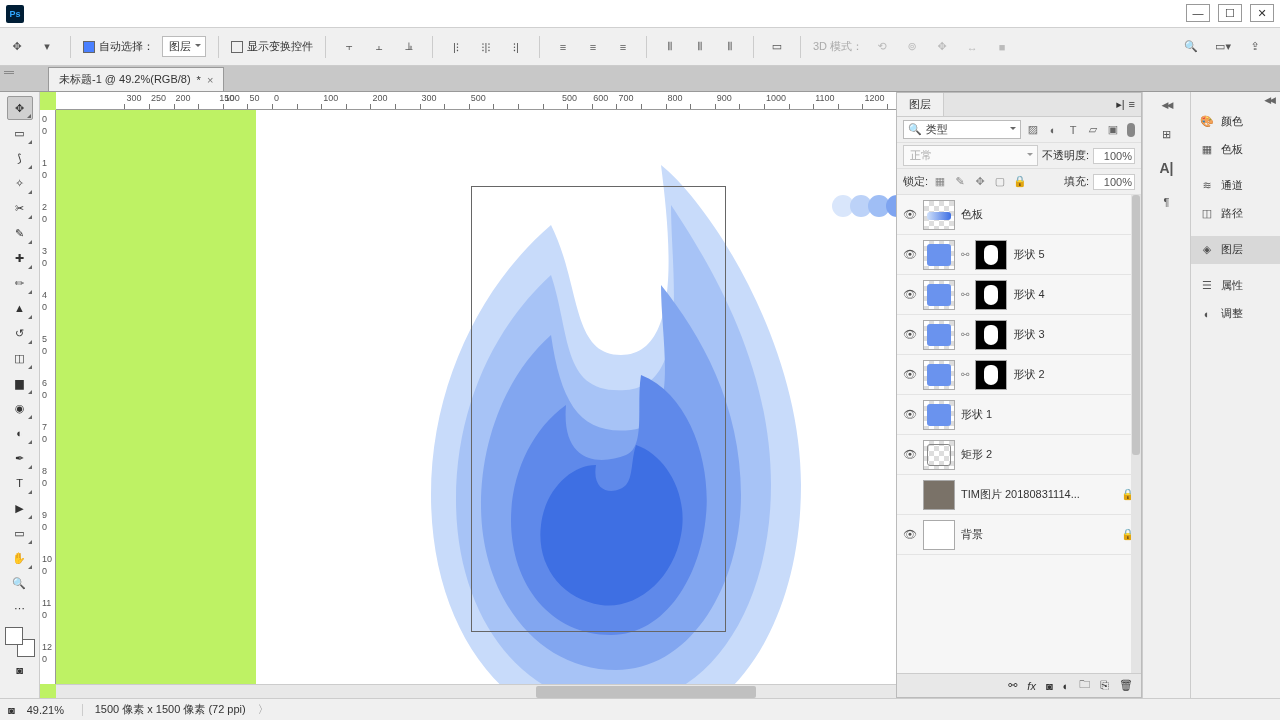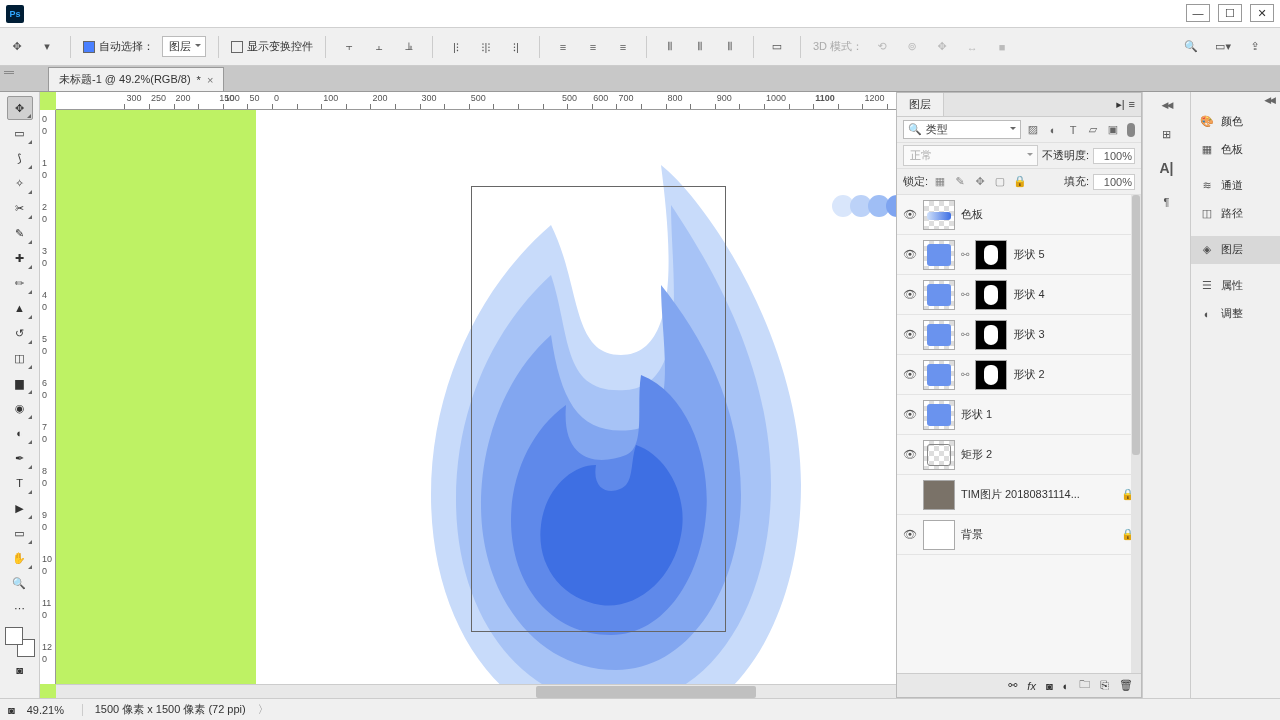--- a/index.html
+++ b/index.html
@@ -223,7 +223,7 @@
         <div class="rmark" style="left: 710px; top: 1px;">1000</div>
         <div class="rtick" style="left: 732.6px; top: 12px; width: 1px; height: 6px;"></div>
         <div class="rtick" style="left: 757.2px; top: 12px; width: 1px; height: 6px;"></div>
-        <div class="rmark" style="left: 759.2px; top: 1px; font-weight: bold;">1100</div>
+        <div class="rmark" style="left: 759.2px; top: 1px;">1100</div>
         <div class="rtick" style="left: 781.8px; top: 12px; width: 1px; height: 6px;"></div>
         <div class="rtick" style="left: 806.4px; top: 12px; width: 1px; height: 6px;"></div>
         <div class="rmark" style="left: 808.4px; top: 1px;">1200</div>

